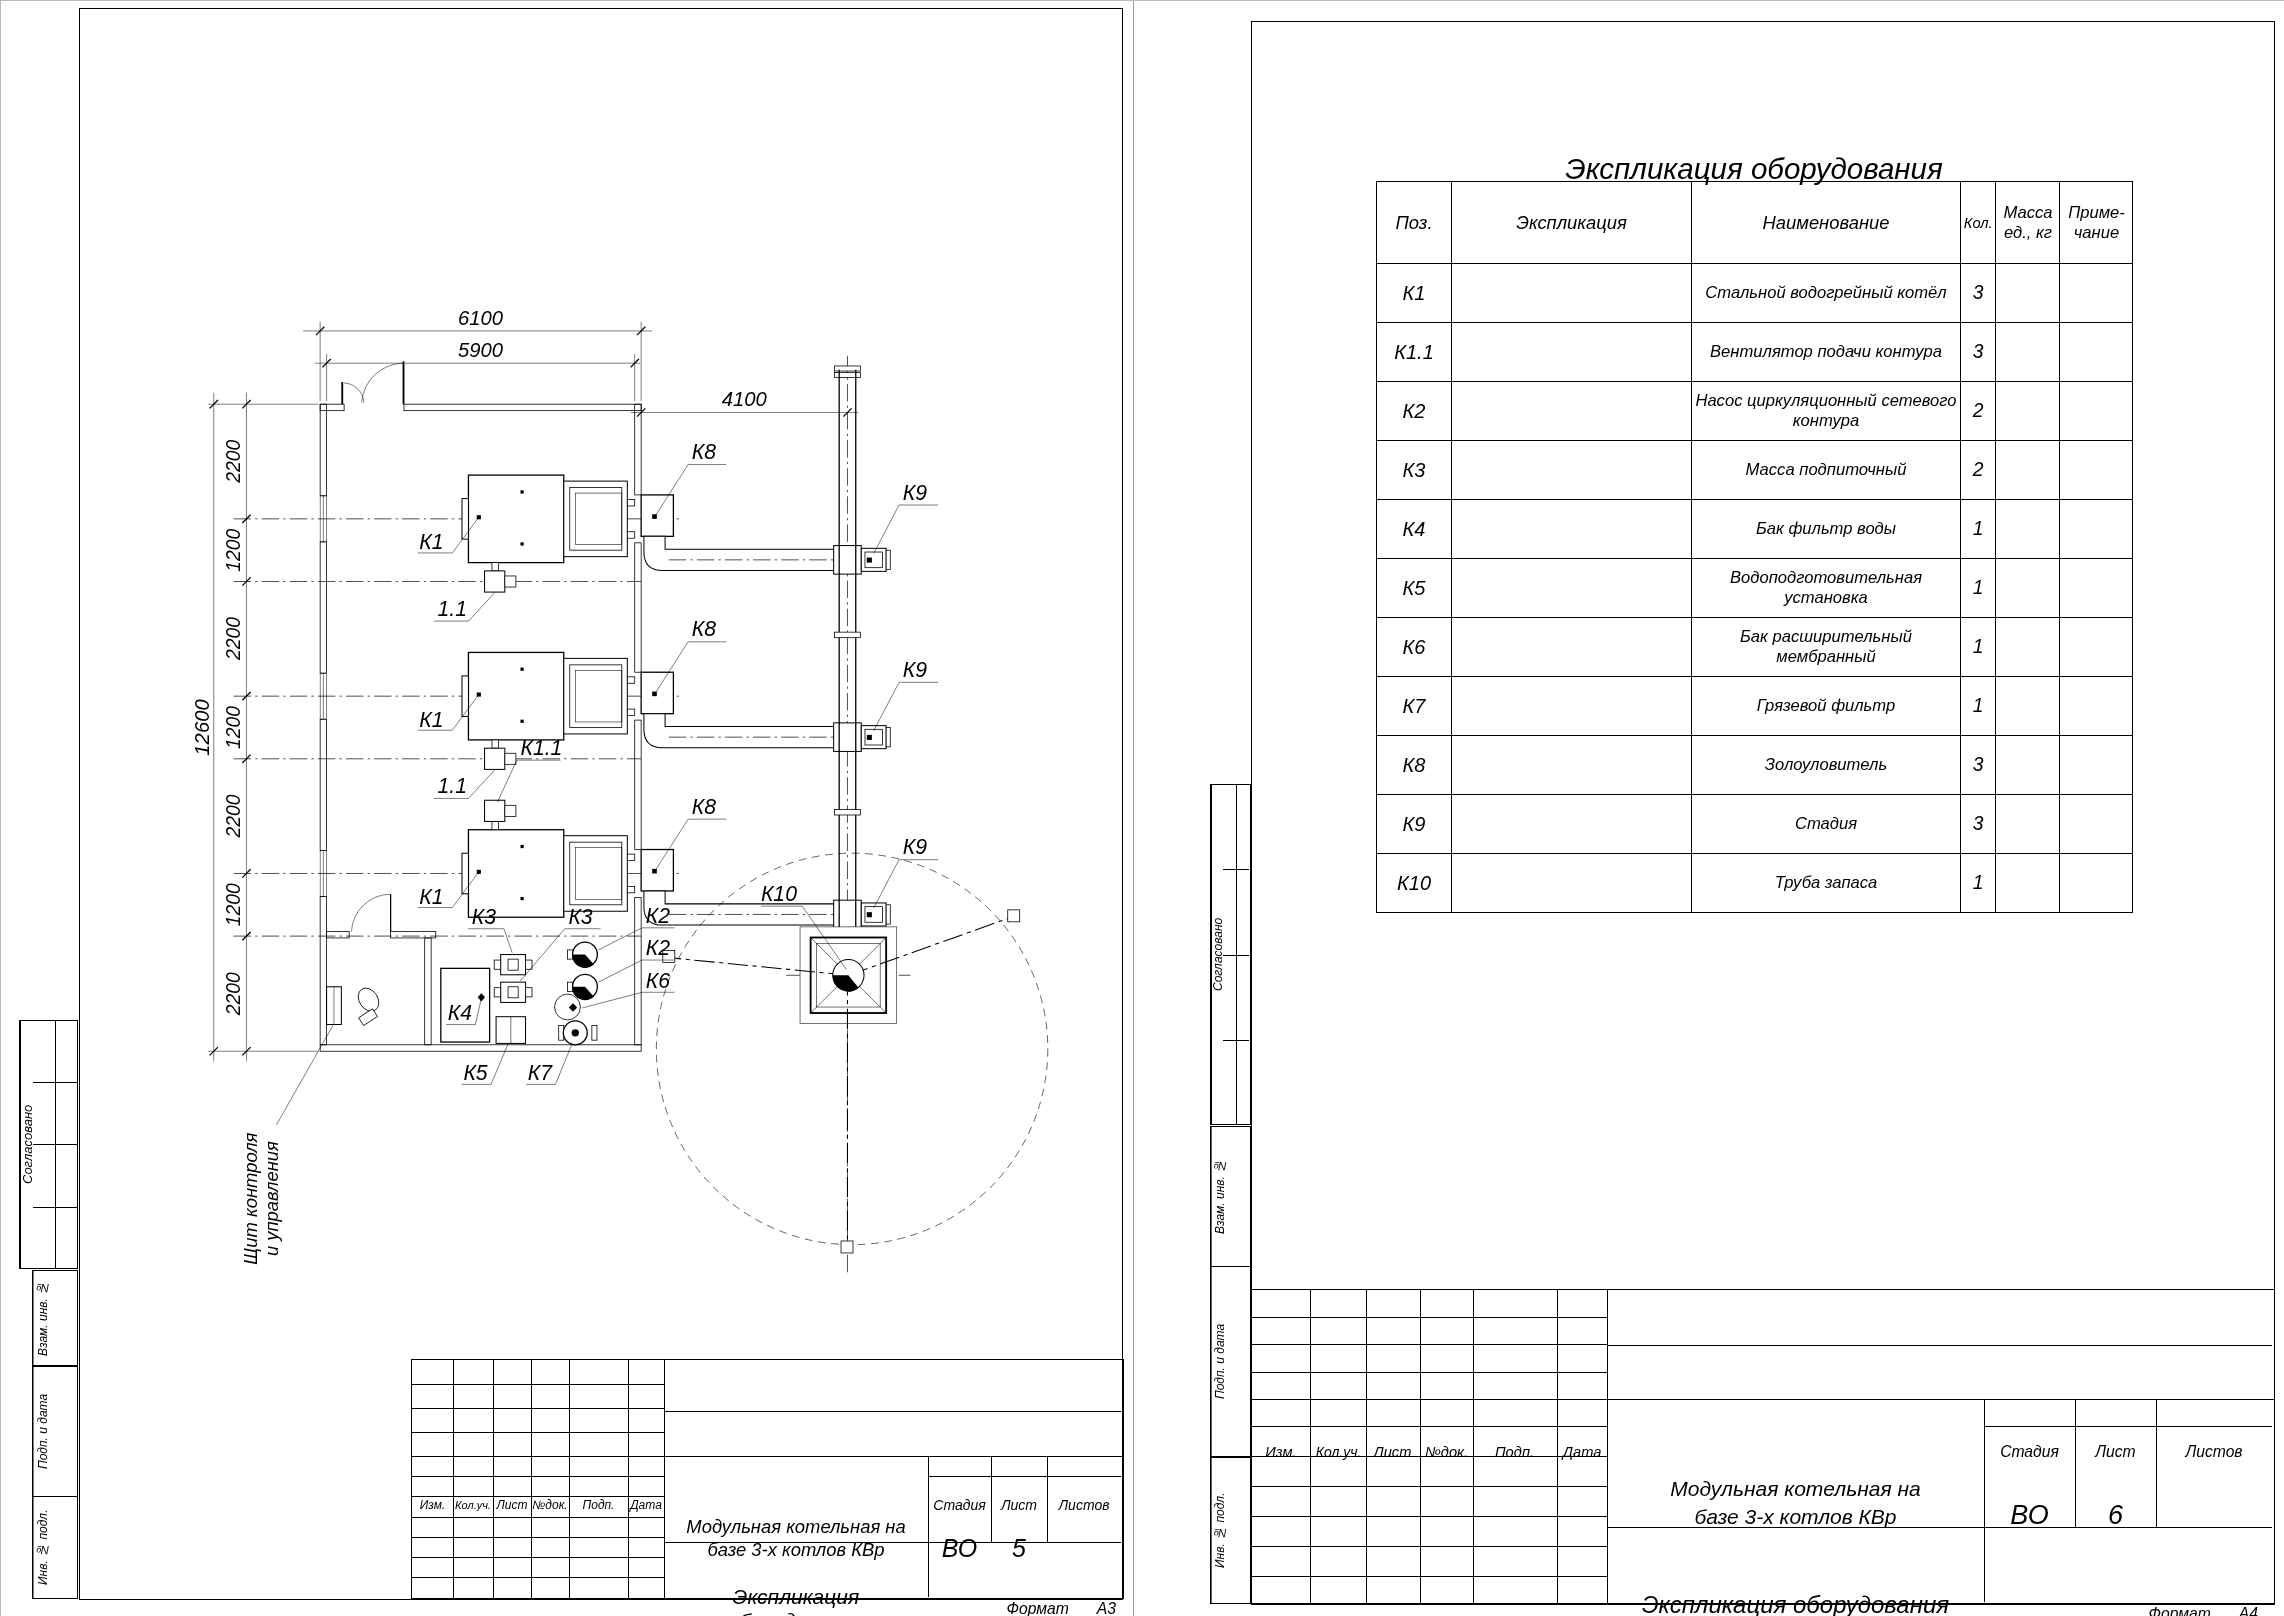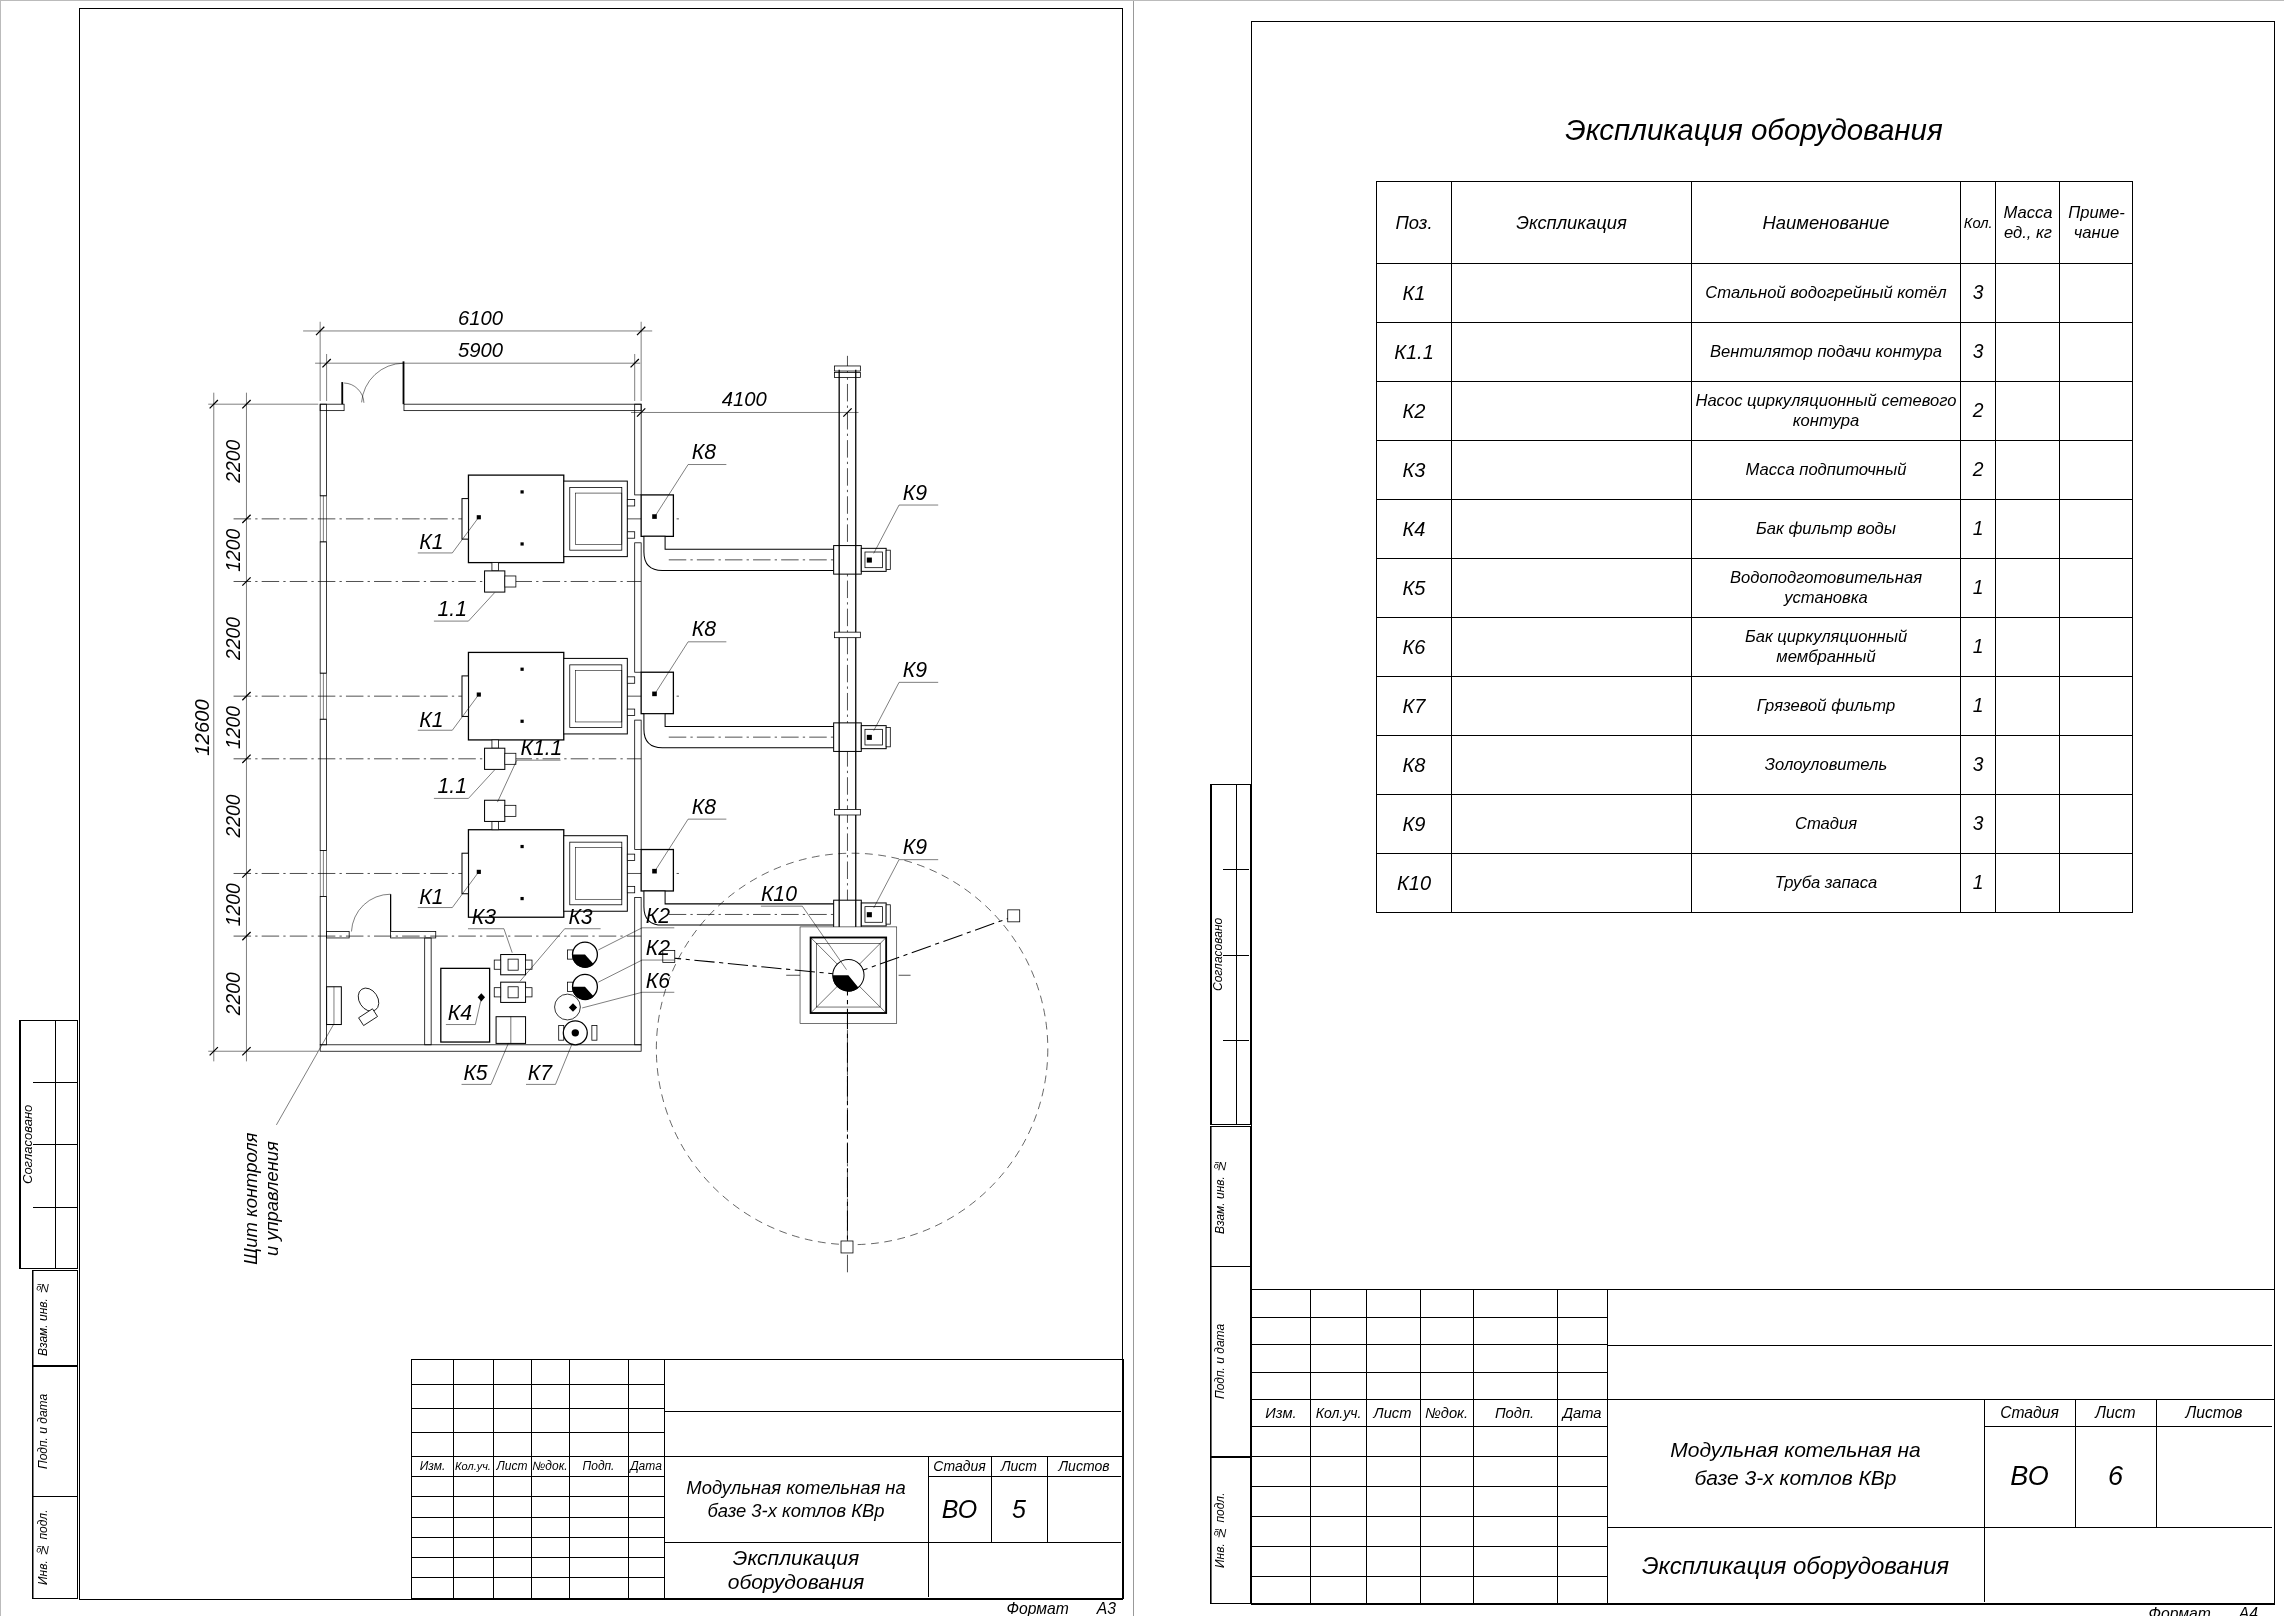--- a/index.html
+++ b/index.html
@@ -8,7 +8,7 @@
   .abs{position:absolute;box-sizing:border-box;}
   .frame{position:absolute;border:1.8px solid #000;box-sizing:border-box;background:transparent;}
   .ln{position:absolute;background:#000;}
-  .cell-text{position:absolute;display:flex;align-items:center;justify-content:center;text-align:center;}
+  .cell-text{position:absolute;display:flex;align-items:center;justify-content:center;text-align:center;margin-top:39px;}
   .vtext{position:absolute;display:flex;align-items:center;justify-content:center;
          writing-mode:vertical-rl;transform:rotate(180deg);text-align:center;white-space:nowrap;}
   .stamp{position:absolute;border:1.2px solid #000;box-sizing:border-box;}

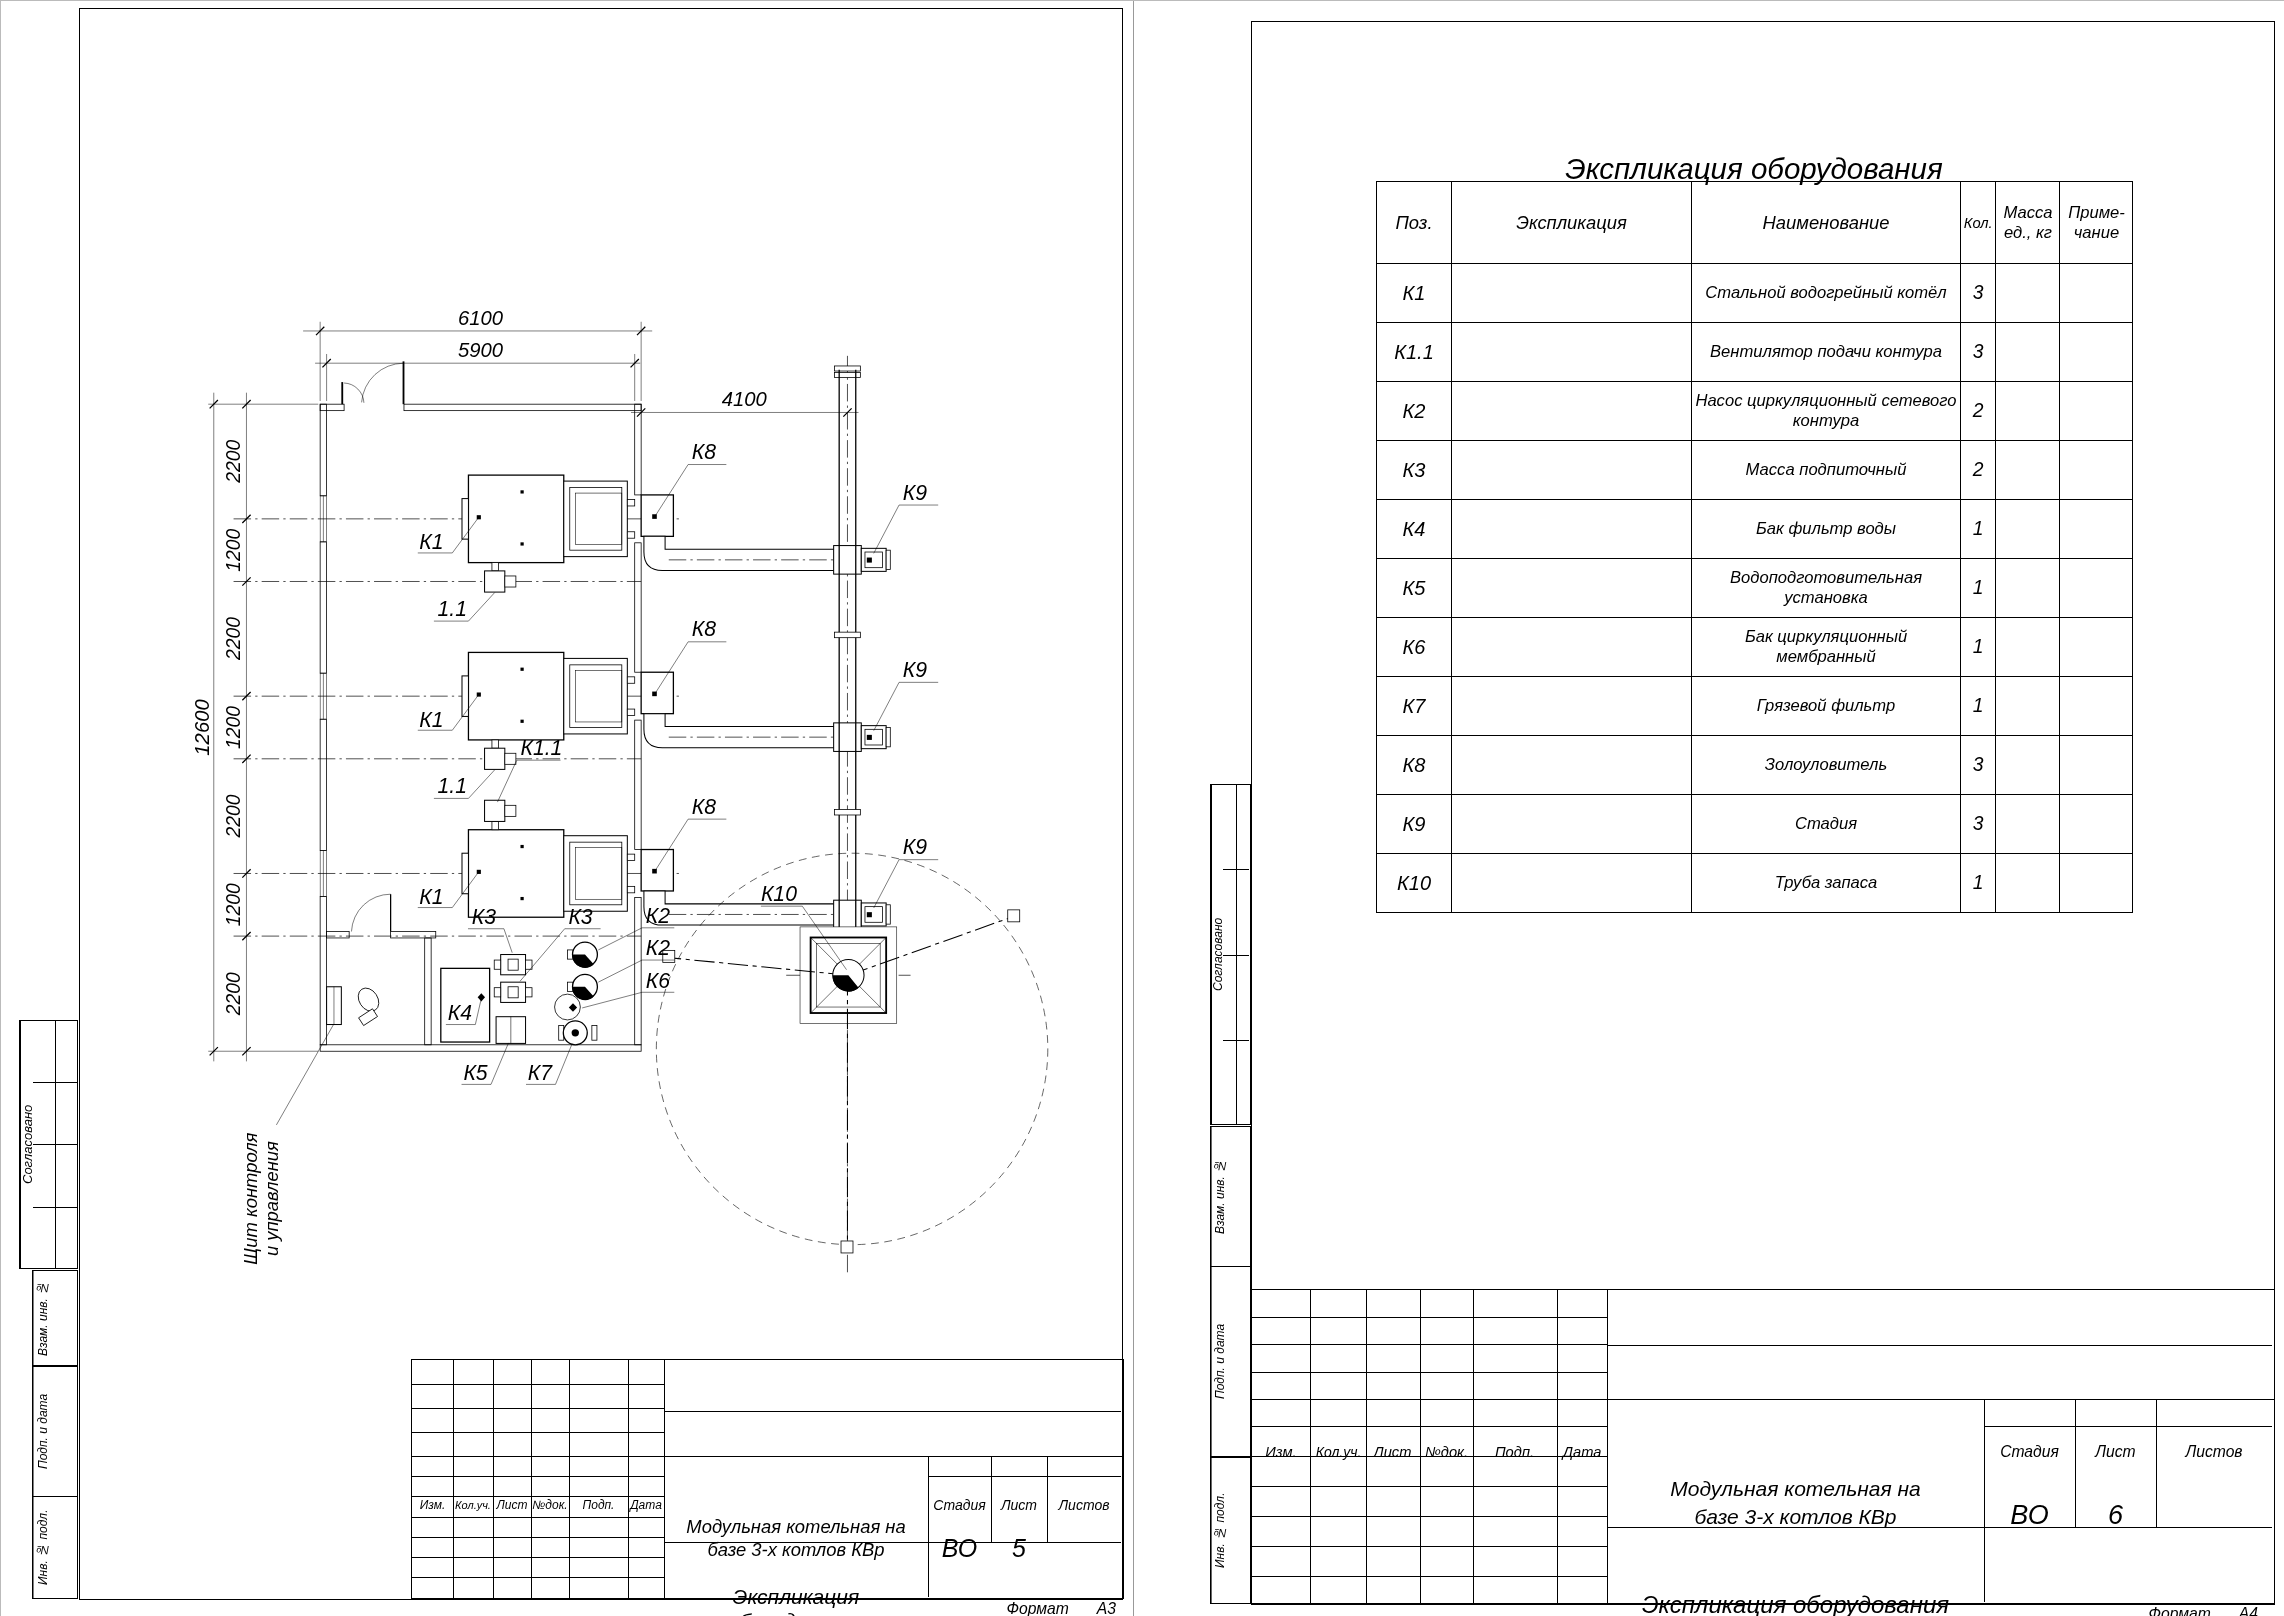--- a/index.html
+++ b/index.html
@@ -482,7 +482,7 @@
         <tr style="height:59px;">
             <td class="c-pos">К6</td>
             <td></td>
-            <td class="c-name">Бак циркуляционный мембранный</td>
+            <td class="c-name">Бак расширительный мембранный</td>
             <td class="c-qty">1</td>
             <td></td>
             <td></td>

